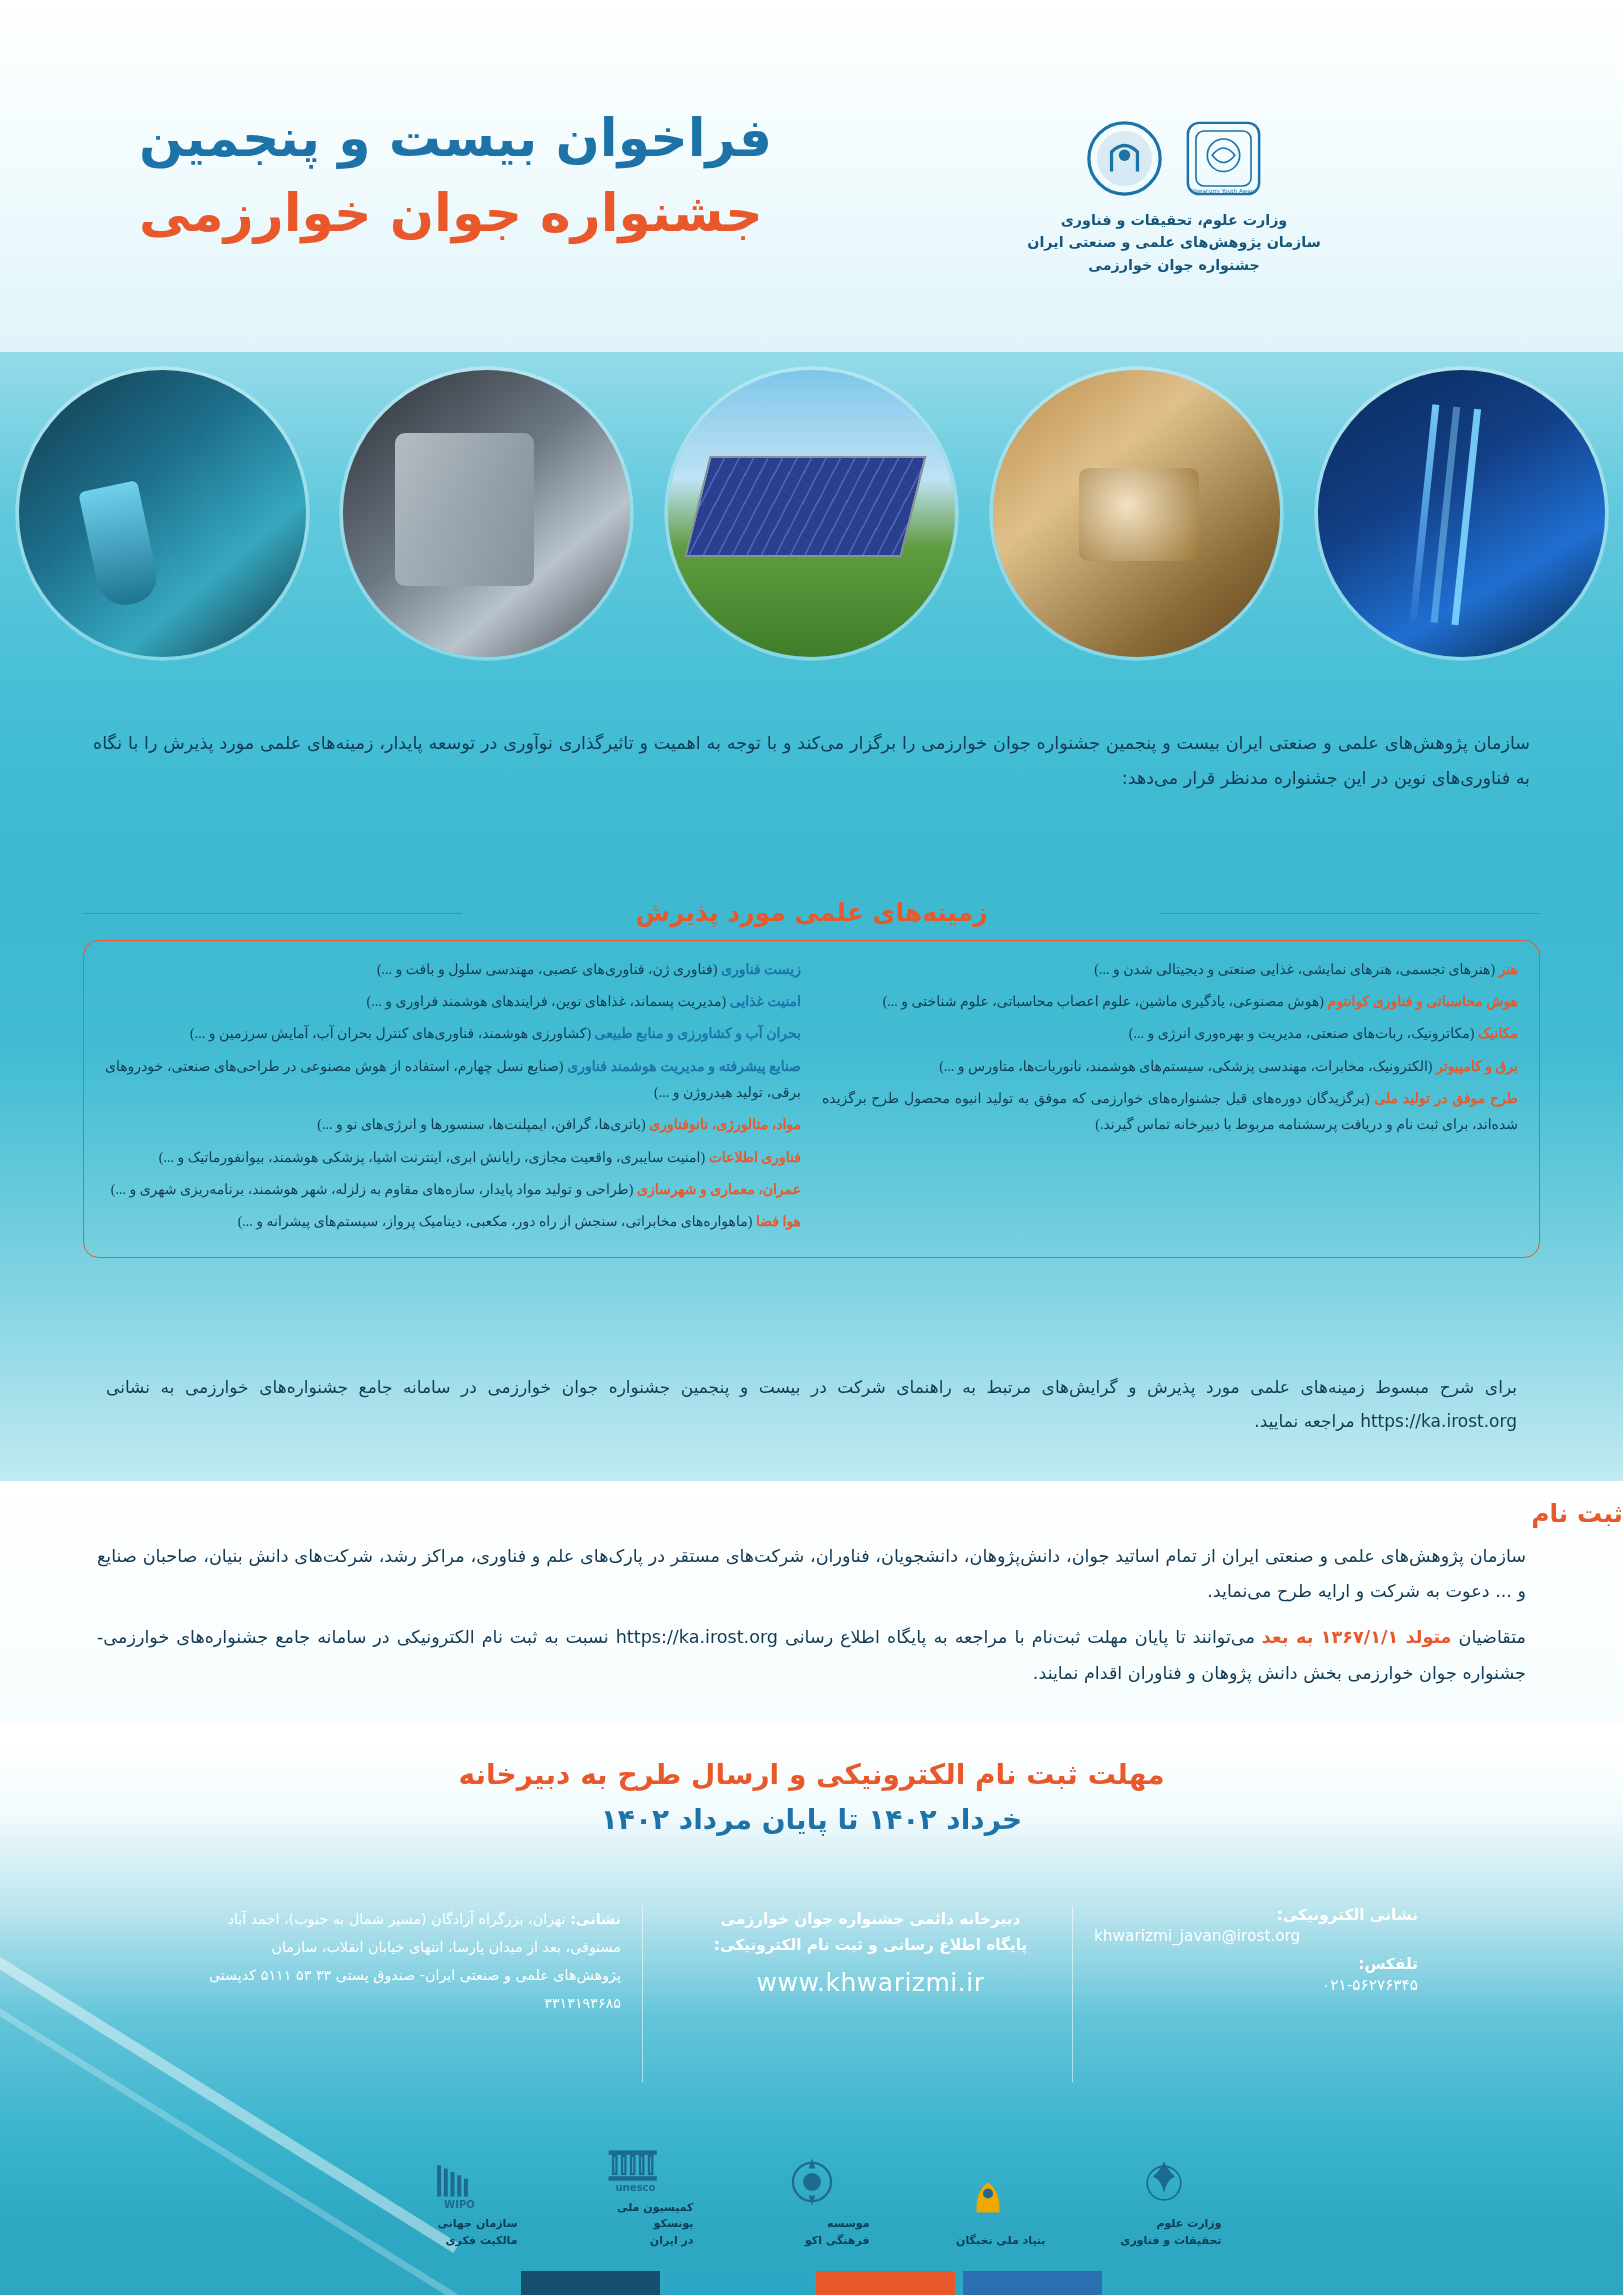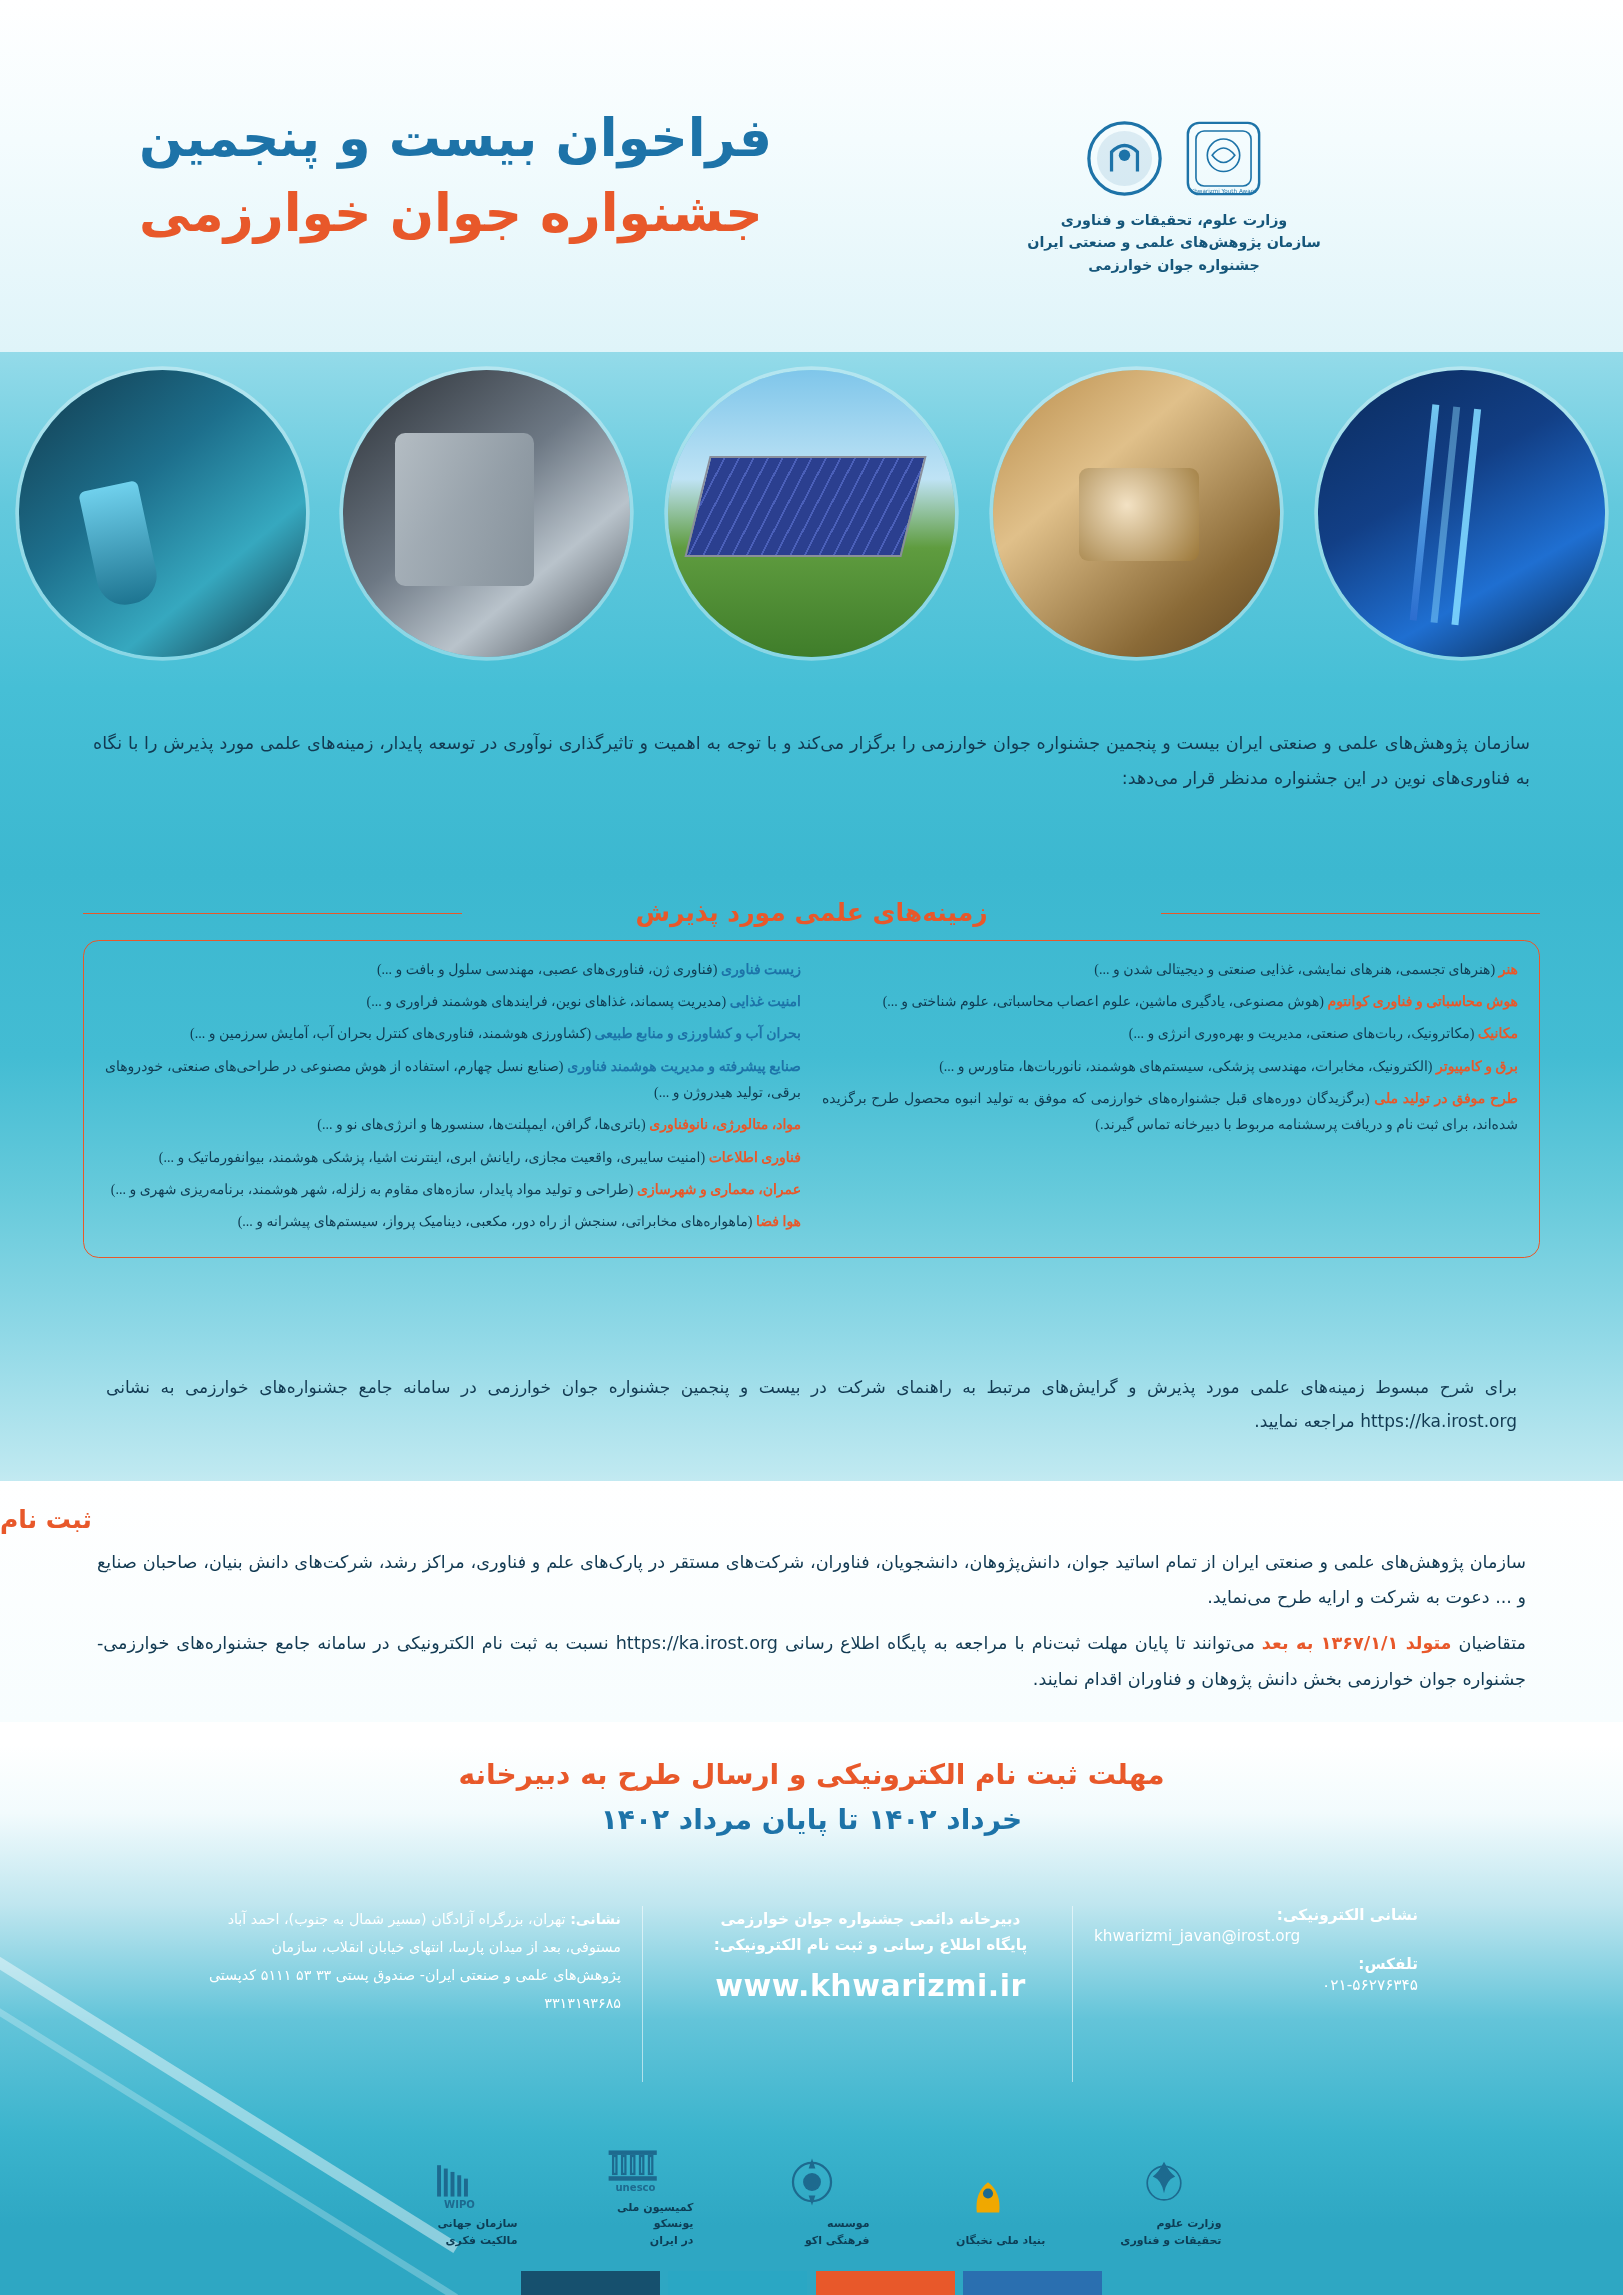--- a/index.html
+++ b/index.html
@@ -67,7 +67,7 @@
 
   
   .reg{position:absolute;top:1481px;left:0;right:0;height:241px;background:linear-gradient(180deg,#ffffff,#f7fdfe);}
-  .reg-title{text-align:left;font-size:25px;font-weight:bold;color:#e8582a;padding-top:24px;}
+  .reg-title{text-align:right;font-size:25px;font-weight:bold;color:#e8582a;padding-top:18px;}
   .reg-body{margin:11px 97px 0;font-size:17.6px;line-height:2;color:#123a52;text-align:justify;}
   .reg-body b.or{color:#e8582a;font-weight:bold;}
 

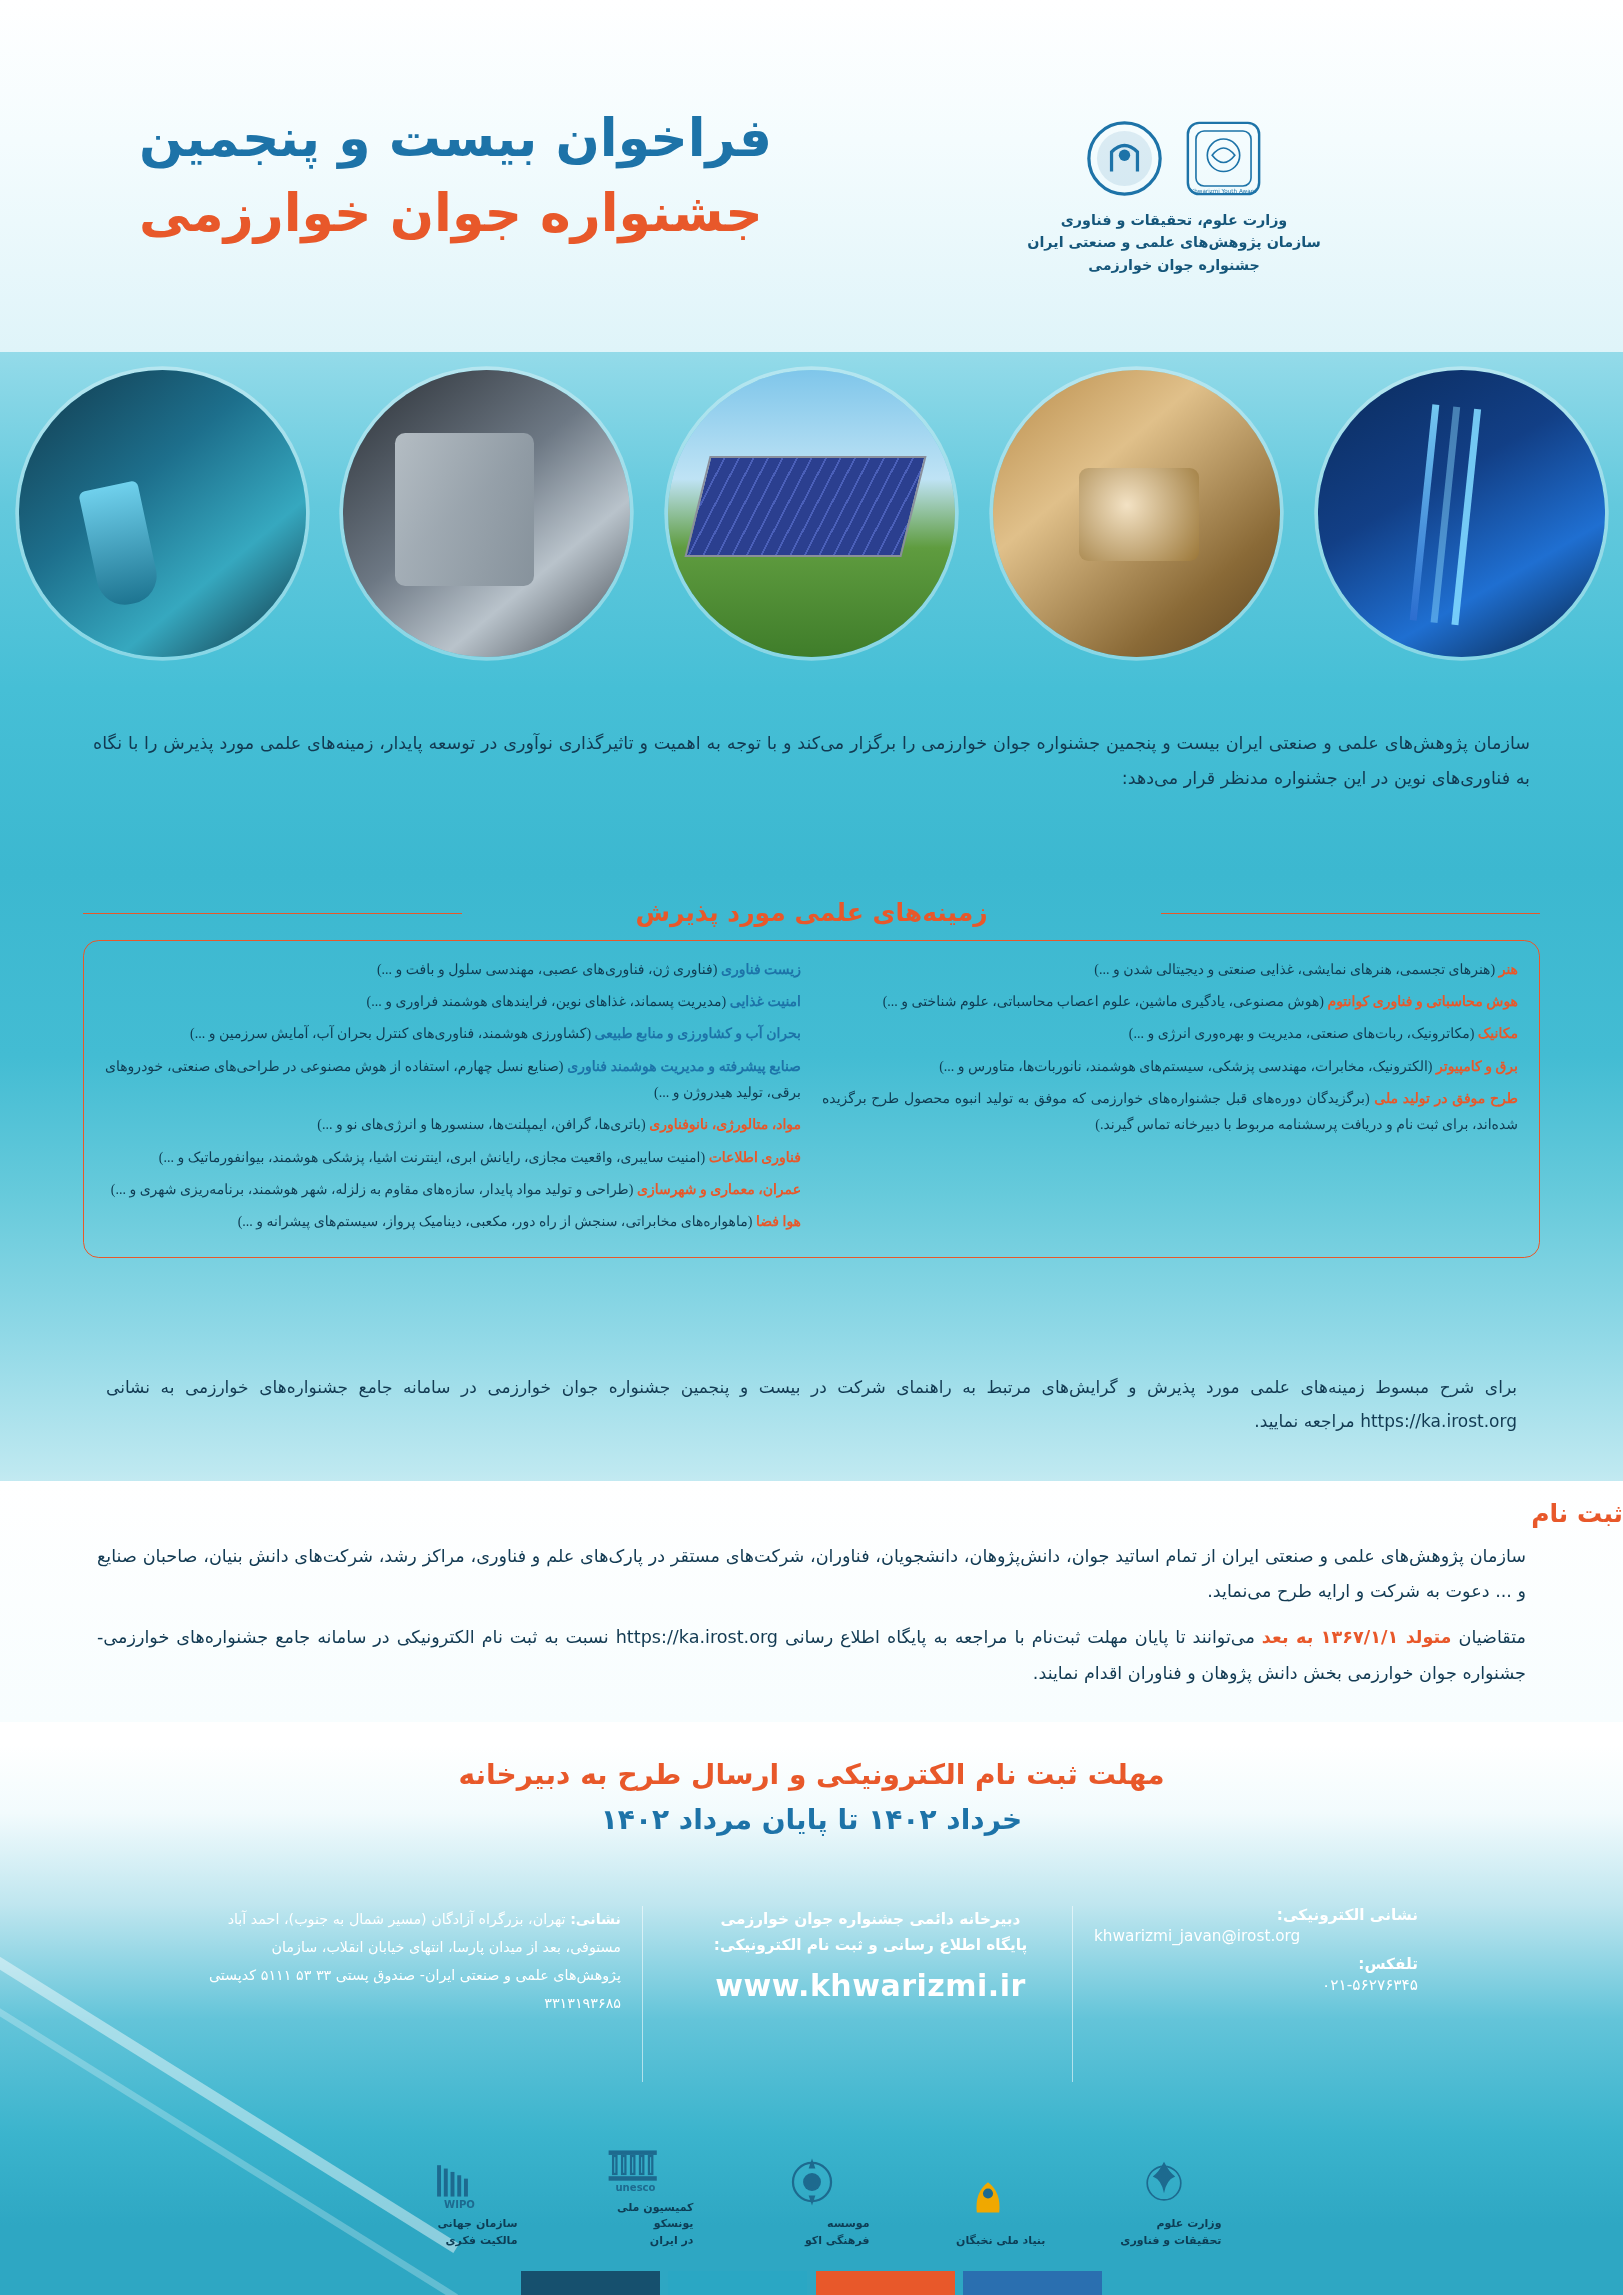--- a/index.html
+++ b/index.html
@@ -82,7 +82,7 @@
   .cc-right{width:416px;font-size:14.3px;line-height:1.95;color:#ffffff;text-align:right;}
   .cc-mid{width:361px;text-align:center;border-left:1.4px solid rgba(255,255,255,.55);border-right:1.4px solid rgba(255,255,255,.55);padding-left:47px;}
   .cc-mid .l1{font-size:15.3px;font-weight:bold;line-height:1.7;}
-  .cc-mid .url{font-size:30px;font-weight:bold;margin-top:10.2px;letter-spacing:0.5px;}
+  .cc-mid .url{font-size:25px;font-weight:normal;margin-top:10.2px;letter-spacing:0.5px;}
   .cc-left{width:324px;text-align:left;direction:ltr;}
   .cc-left .lbl{font-size:15.3px;font-weight:bold;text-align:right;direction:rtl;}
   .cc-left .val{font-size:15.3px;margin:2.8px 0 10.2px;}

